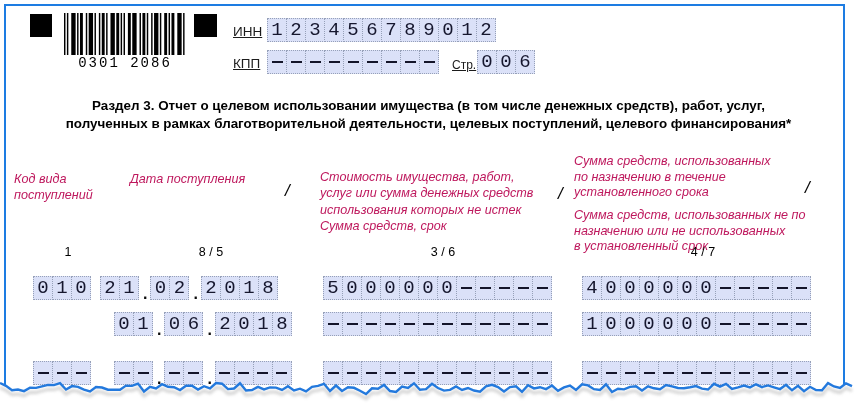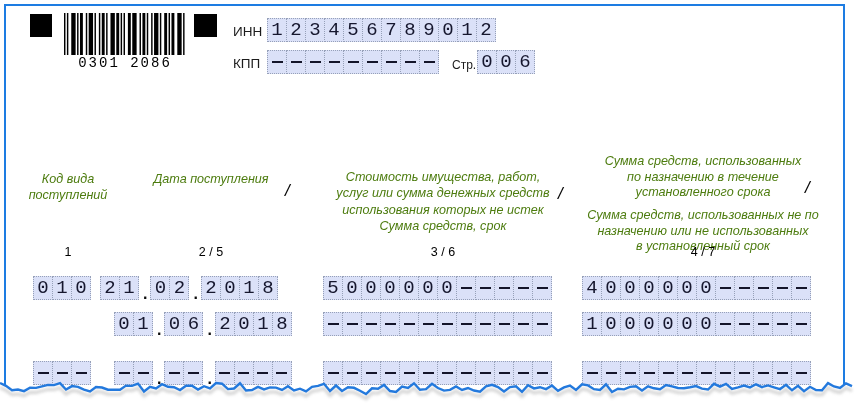--- a/index.html
+++ b/index.html
@@ -14,7 +14,7 @@
   .barcode{position:absolute;left:64px;top:13px;width:122px;height:42px;}
   .barcode-num{position:absolute;left:58px;top:55px;width:134px;text-align:center;
                font-family:"Liberation Mono",monospace;font-size:14px;letter-spacing:2px;color:#000;}
-  .lbl{position:absolute;font-size:13.5px;color:#1c1c1c;}
+  .lbl{position:absolute;font-size:13.5px;color:#1c1c1c;text-decoration:underline;}
   .lbl-small{font-size:12px;}
   
   .cellfield{position:absolute;display:flex;align-items:flex-start;}

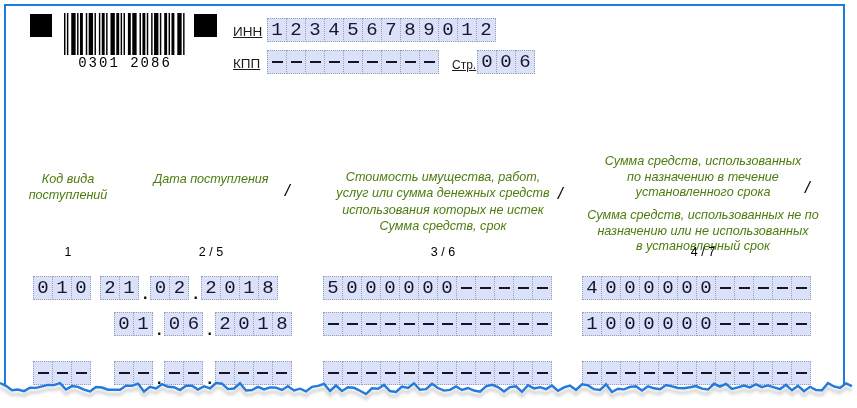--- a/index.html
+++ b/index.html
@@ -134,6 +134,10 @@
       </span>
     </div>
 
+  <div class="title">
+    <div>Раздел 3. Отчет о целевом использовании имущества (в том числе денежных средств), работ, услуг,</div>
+    <div>полученных в рамках благотворительной деятельности, целевых поступлений, целевого финансирования*</div>
+  </div>
 
   <div class="hdr" style="left:14px;top:172px;width:108px">
       <div>Код вида</div>

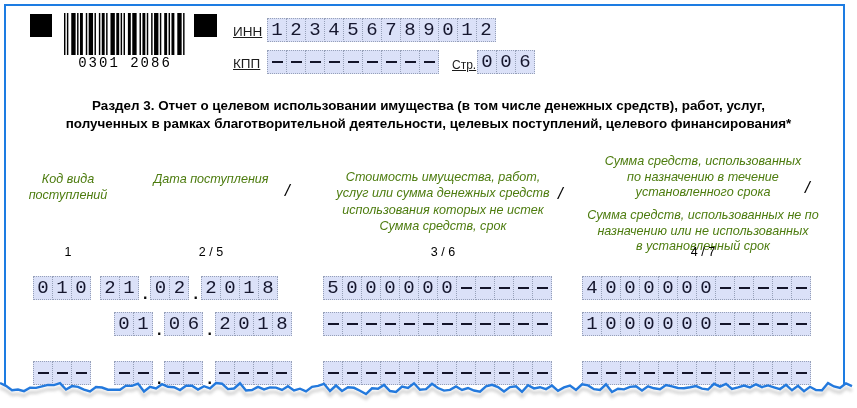--- a/index.html
+++ b/index.html
@@ -28,8 +28,8 @@
             margin:0 3px 1px 4px;color:#0a0a0a;}
   .title{position:absolute;top:97px;left:0;width:100%;text-align:center;
          font-weight:700;font-size:13.4px;line-height:17.5px;color:#000;}
-  .hdr{position:absolute;text-align:center;font-style:italic;font-size:12.6px;
-       line-height:15.5px;color:#4d7c0f;}
+  .hdr{position:absolute;text-align:left;font-style:italic;font-size:12.6px;
+       line-height:15.5px;color:#be185d;}
   .slash{position:absolute;font-style:italic;font-size:17px;color:#000;}
   .colnum{position:absolute;text-align:center;font-size:12.5px;color:#000;}
   #torn-edge{position:absolute;left:0;top:374px;width:857px;height:34px;}

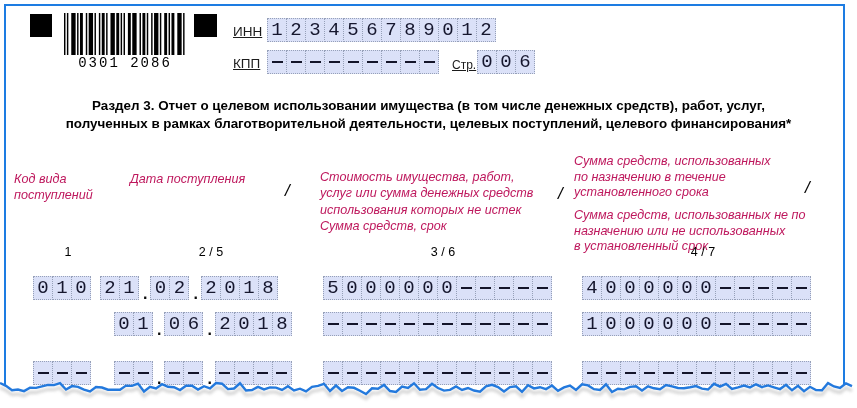--- a/index.html
+++ b/index.html
@@ -172,7 +172,7 @@
     </div>
 
   <div class="colnum" style="left:14px;top:245px;width:108px">1</div>
-  <div class="colnum" style="left:130px;top:245px;width:162px">2 / 5</div>
+  <div class="colnum" style="left:130px;top:245px;width:162px">8 / 5</div>
   <div class="colnum" style="left:320px;top:245px;width:246px">3 / 6</div>
   <div class="colnum" style="left:574px;top:245px;width:258px">4 / 7</div>
 

